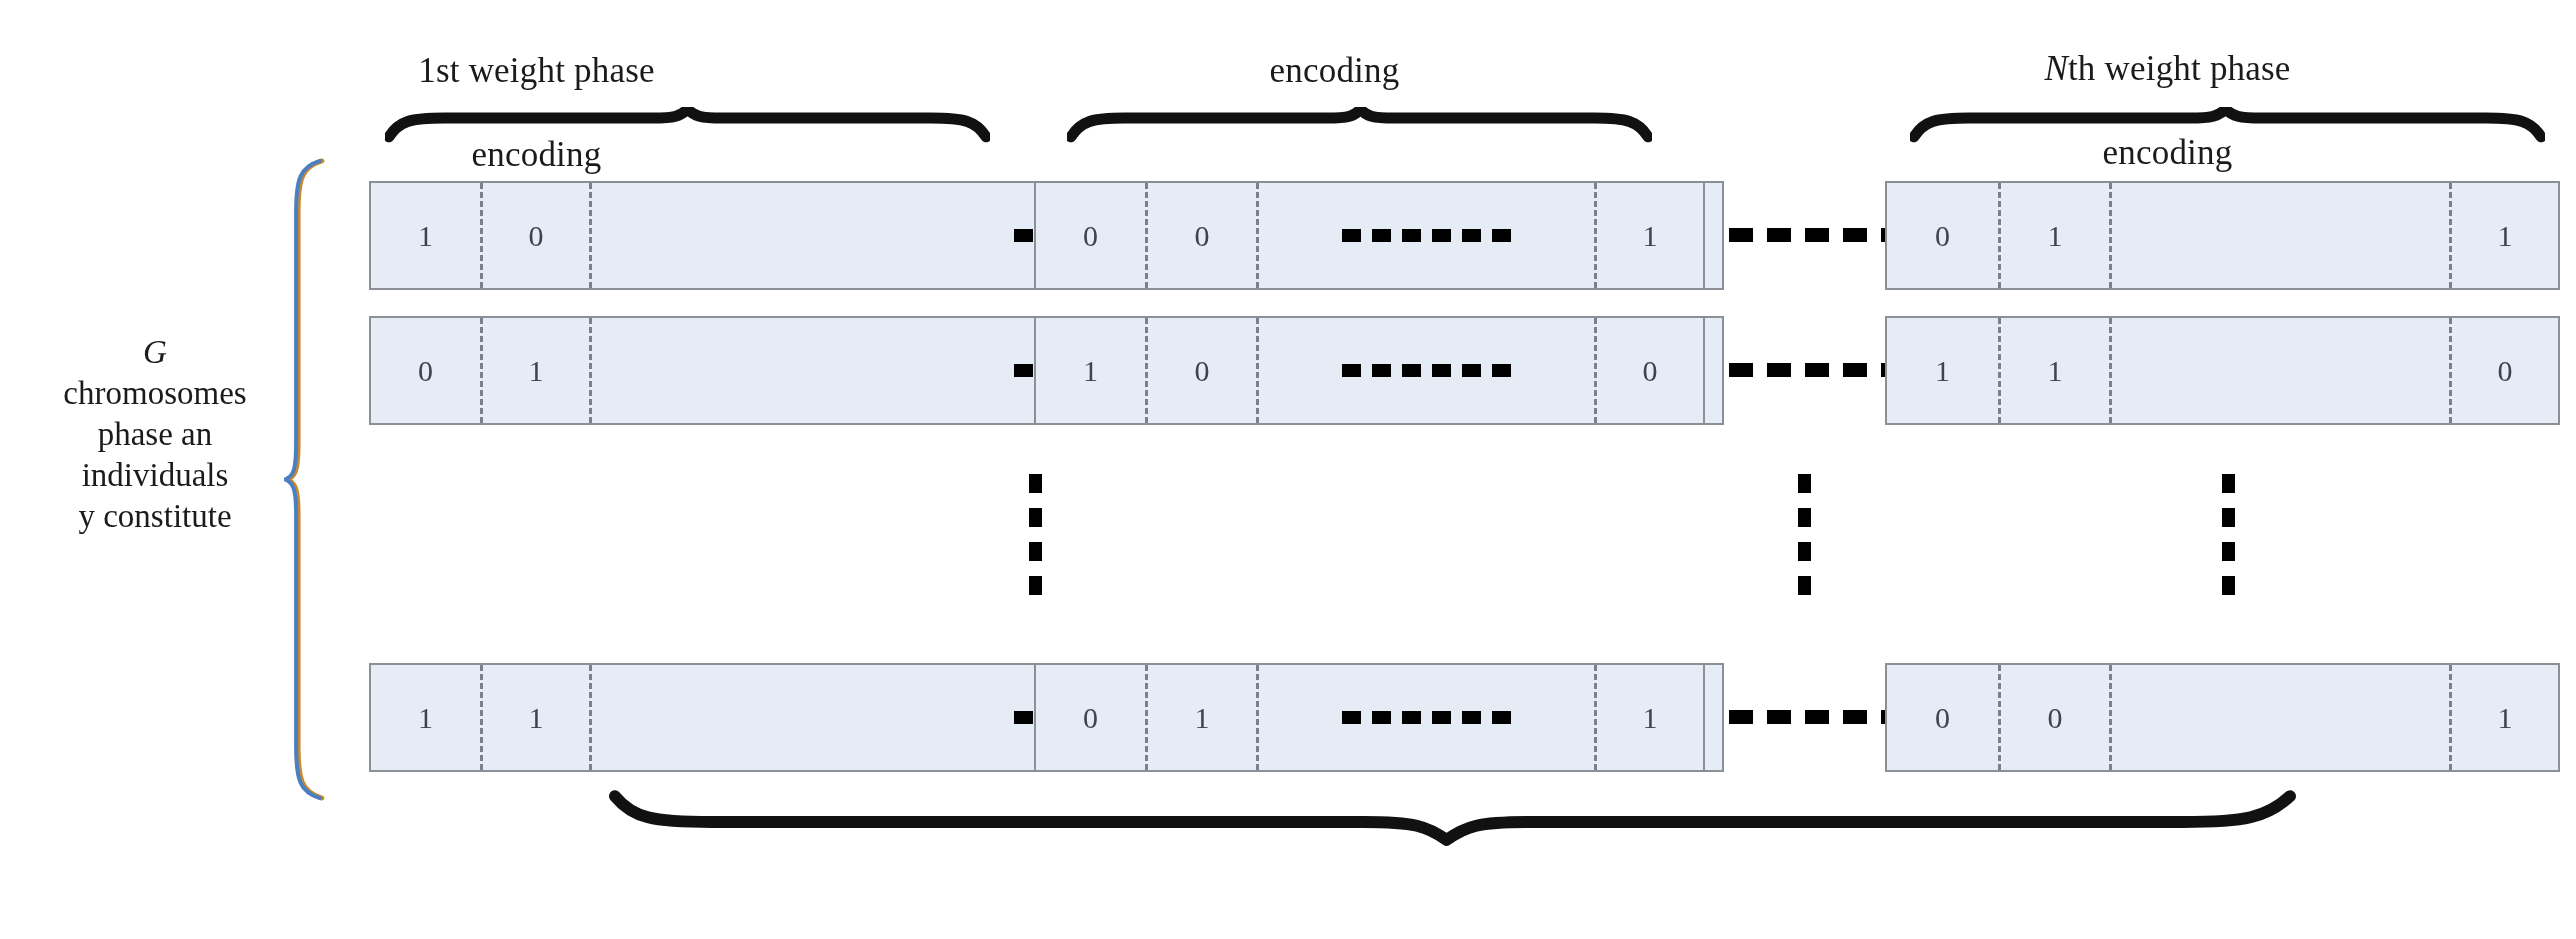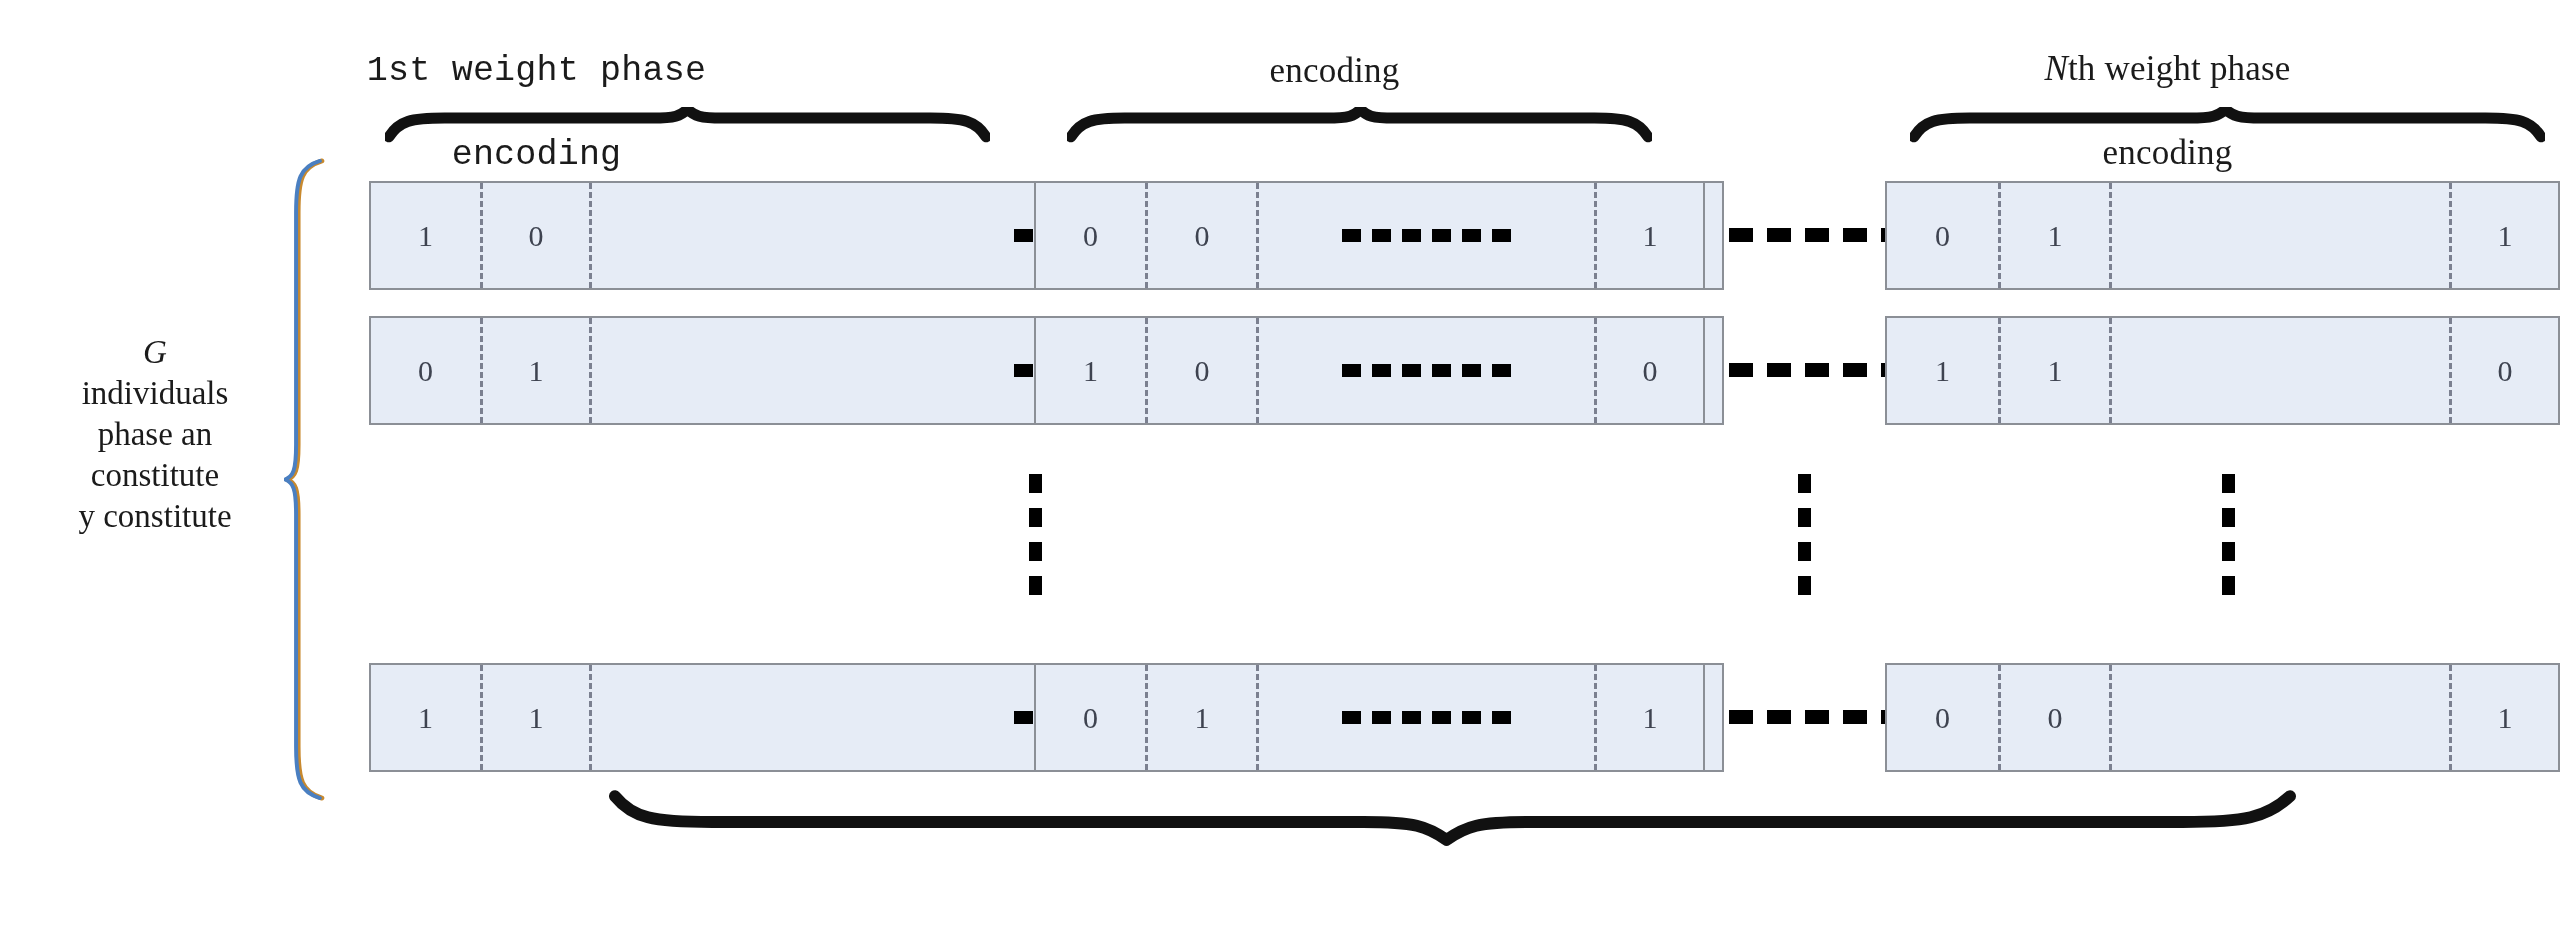--- a/index.html
+++ b/index.html
@@ -99,7 +99,7 @@
 
 <div id="stage">
 
-  <div class="phase-title" style="left:244px;top:8px;width:585px;font-family:Liberation Mono, monospace;">
+  <div class="phase-title" style="left:244px;top:8px;width:585px;">
     <div><span>1st</span><span> weight phase</span></div>
     <div>encoding</div>
   </div>

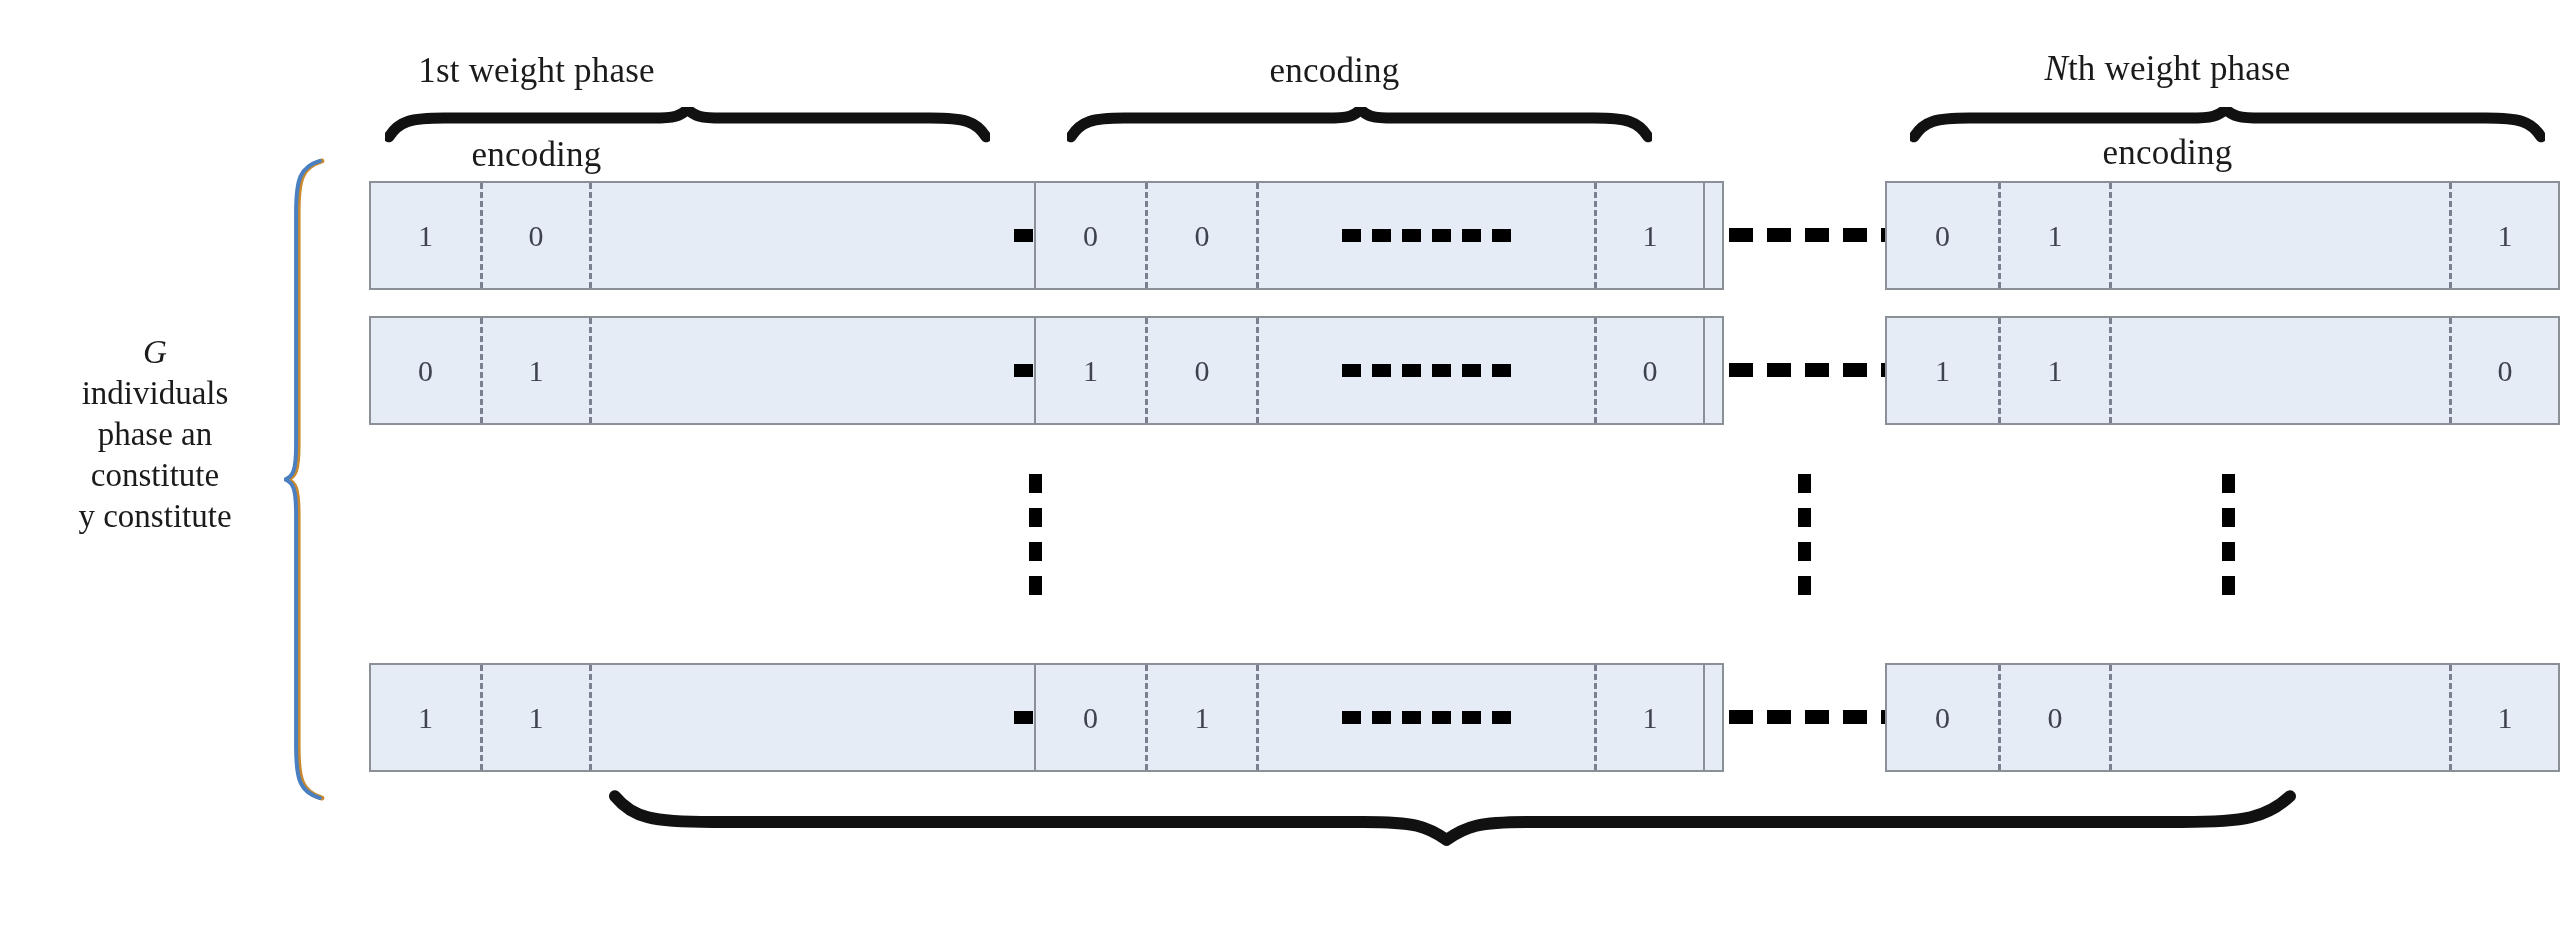--- a/index.html
+++ b/index.html
@@ -132,7 +132,7 @@
 
   <div id="left-caption">
     <div><span class="it">G</span></div>
-    <div>individuals</div>
+    <div>chromosomes</div>
     <div>phase an</div>
     <div>constitute</div>
     <div>y constitute</div>

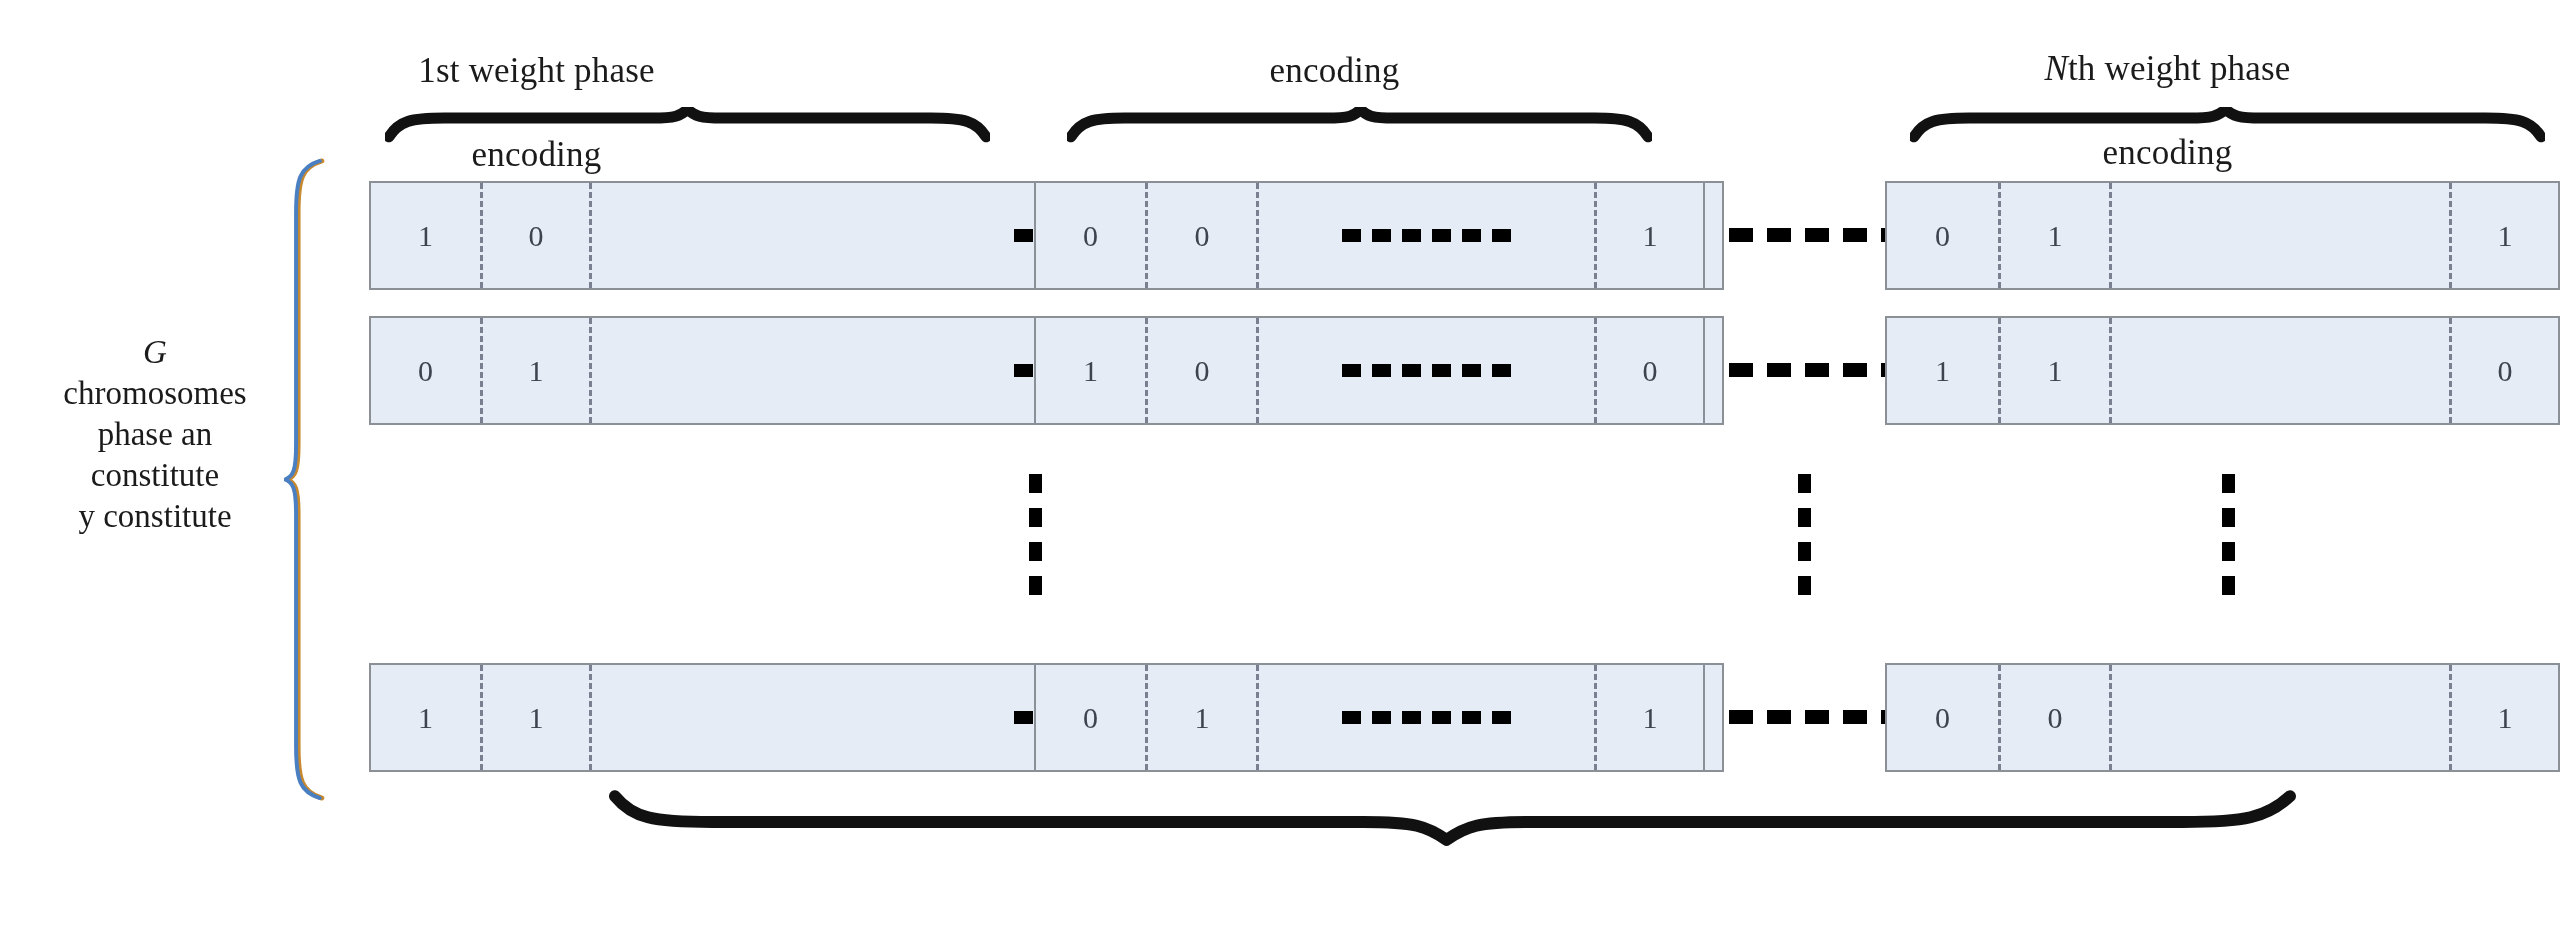--- a/index.html
+++ b/index.html
@@ -134,7 +134,7 @@
     <div><span class="it">G</span></div>
     <div>chromosomes</div>
     <div>phase an</div>
-    <div>constitute</div>
+    <div>individuals</div>
     <div>y constitute</div>
   </div>
 

